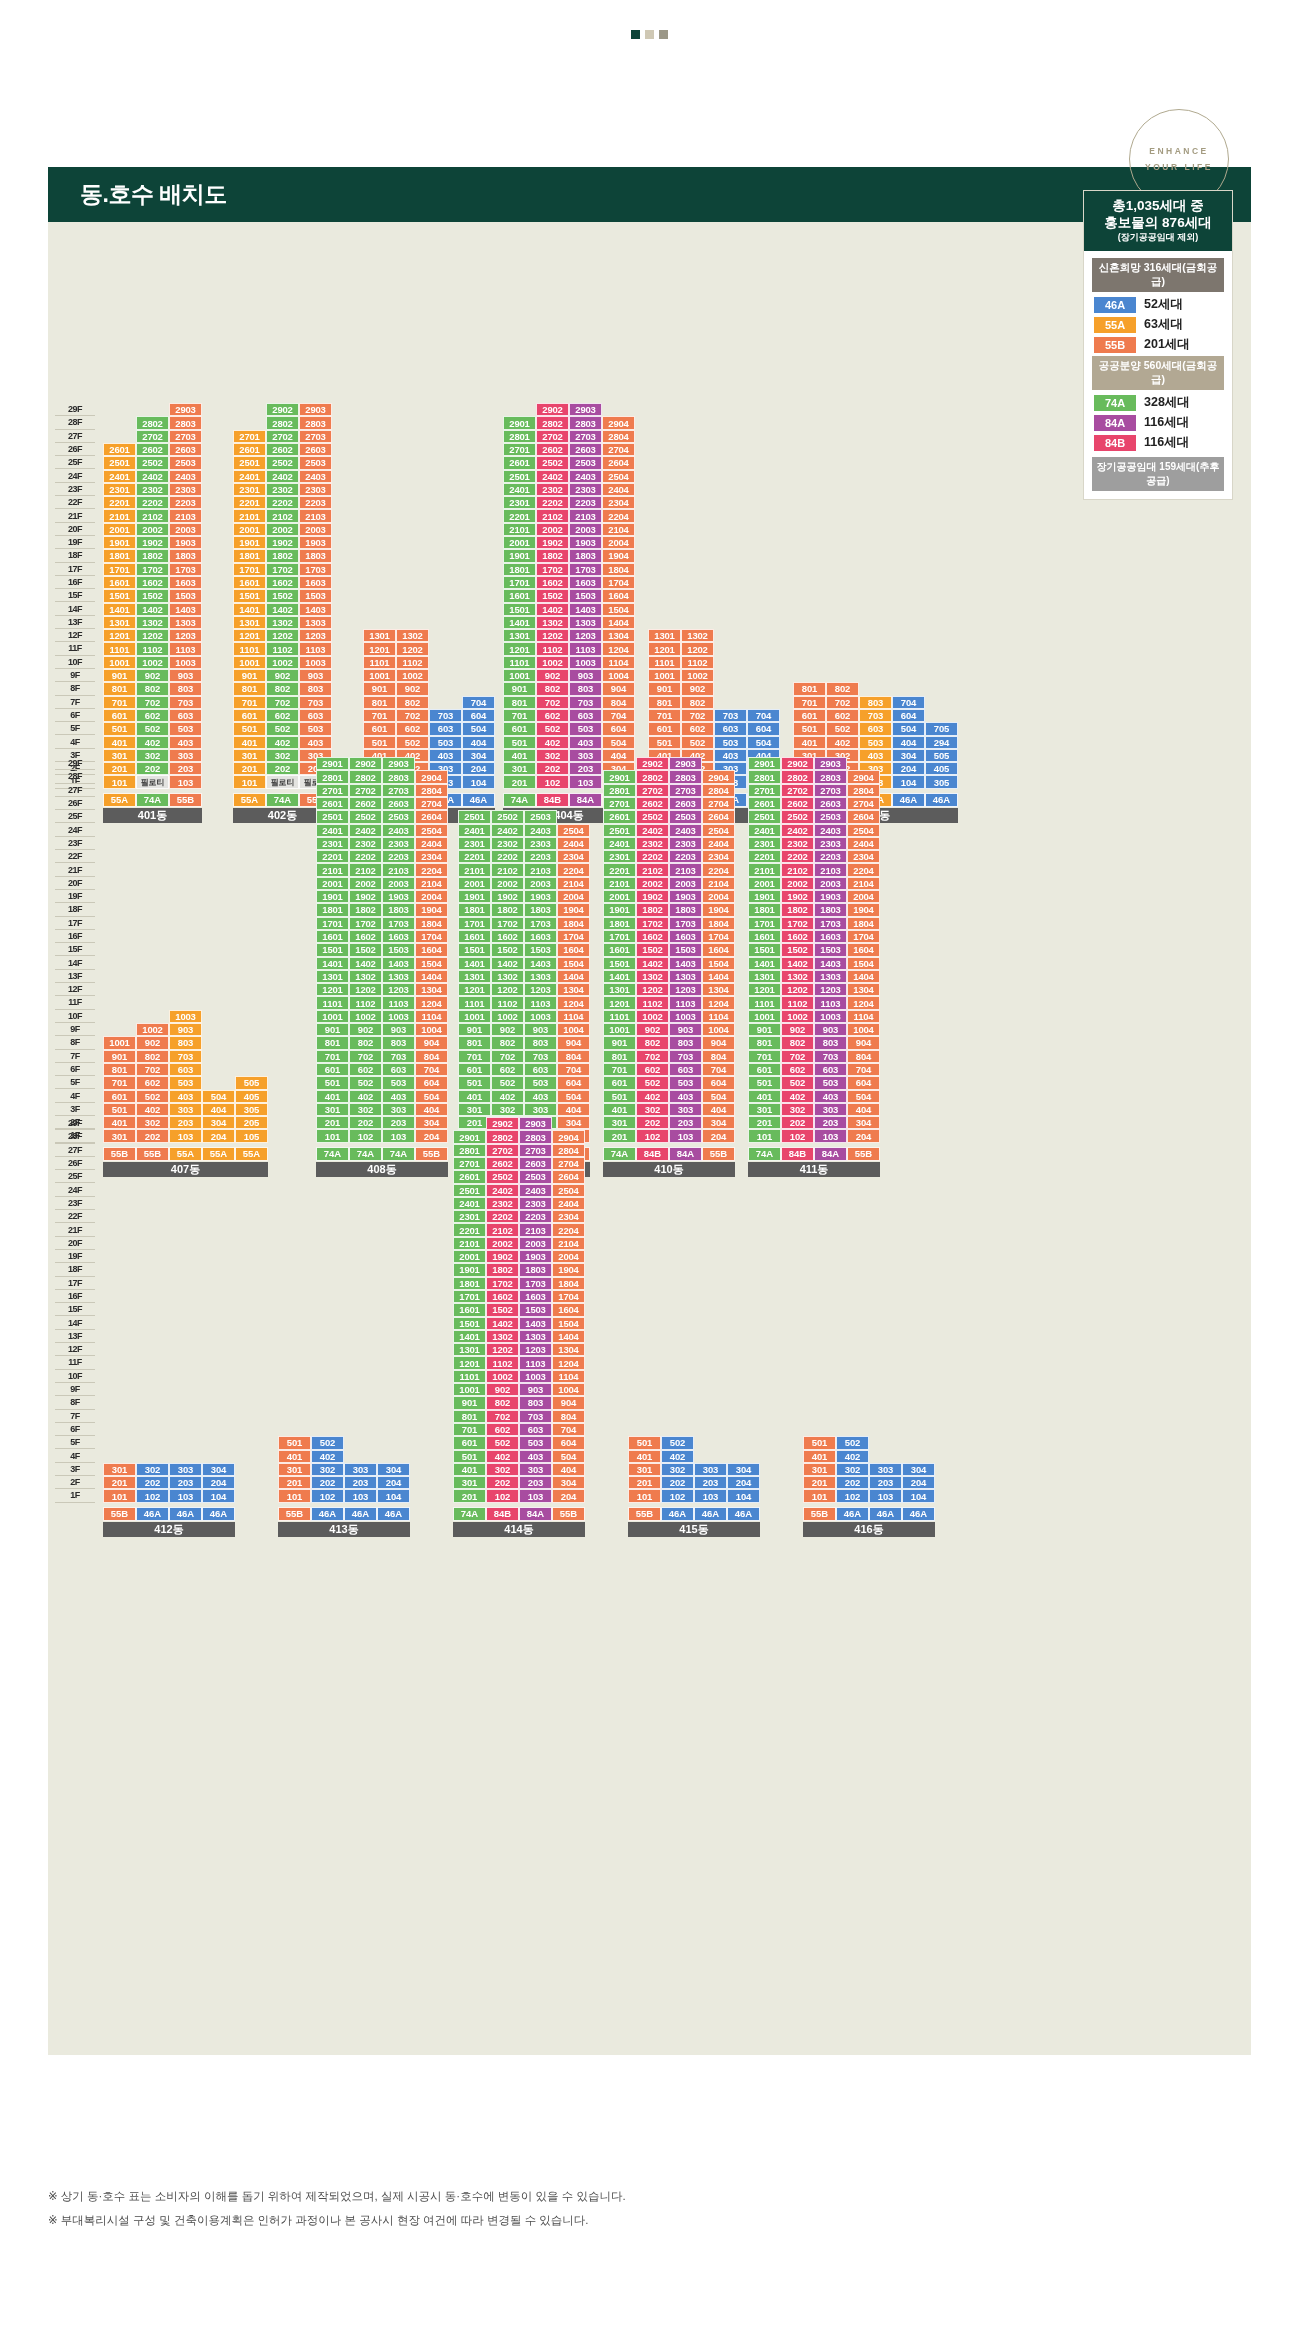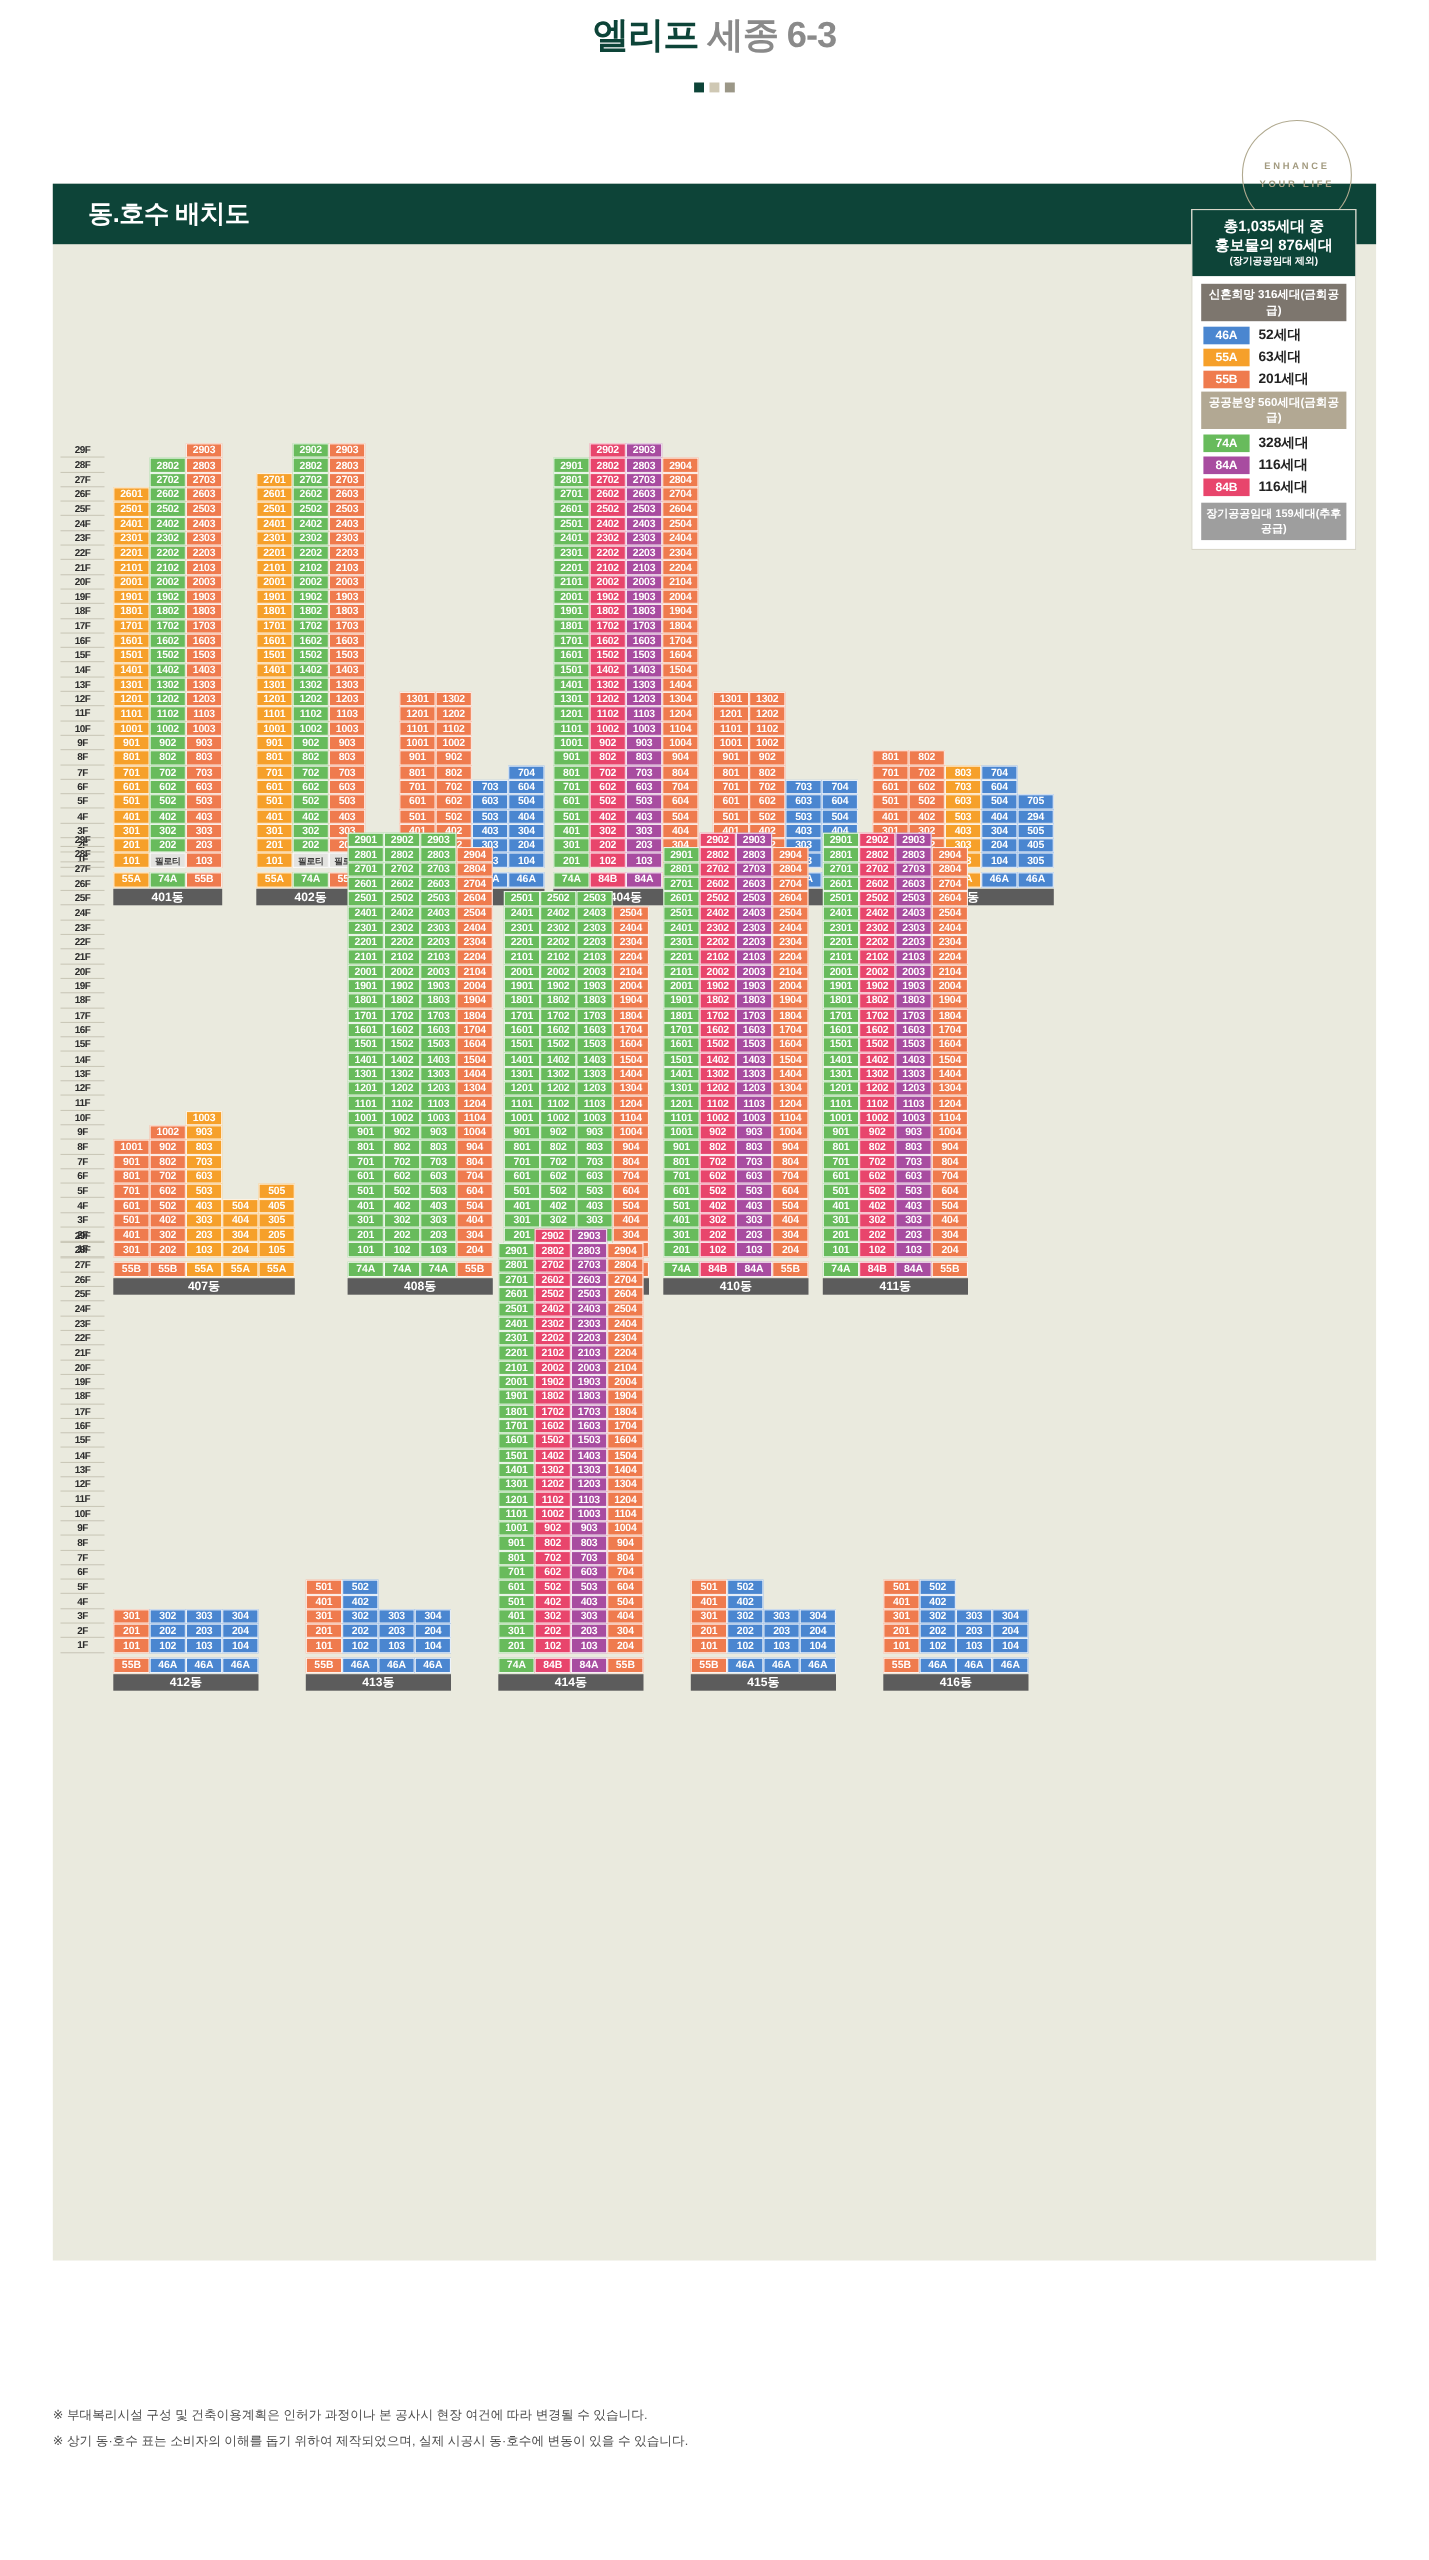--- a/index.html
+++ b/index.html
@@ -136,10 +136,6 @@
 <body>
 
 <div class="title-wrap">
-  <div class="title">
-    <span class="t1">엘리프</span>
-    <span class="t2">세종 6-3</span>
-  </div>
   <div class="dots">
     <span class="dot d1"></span>
     <span class="dot d2"></span>

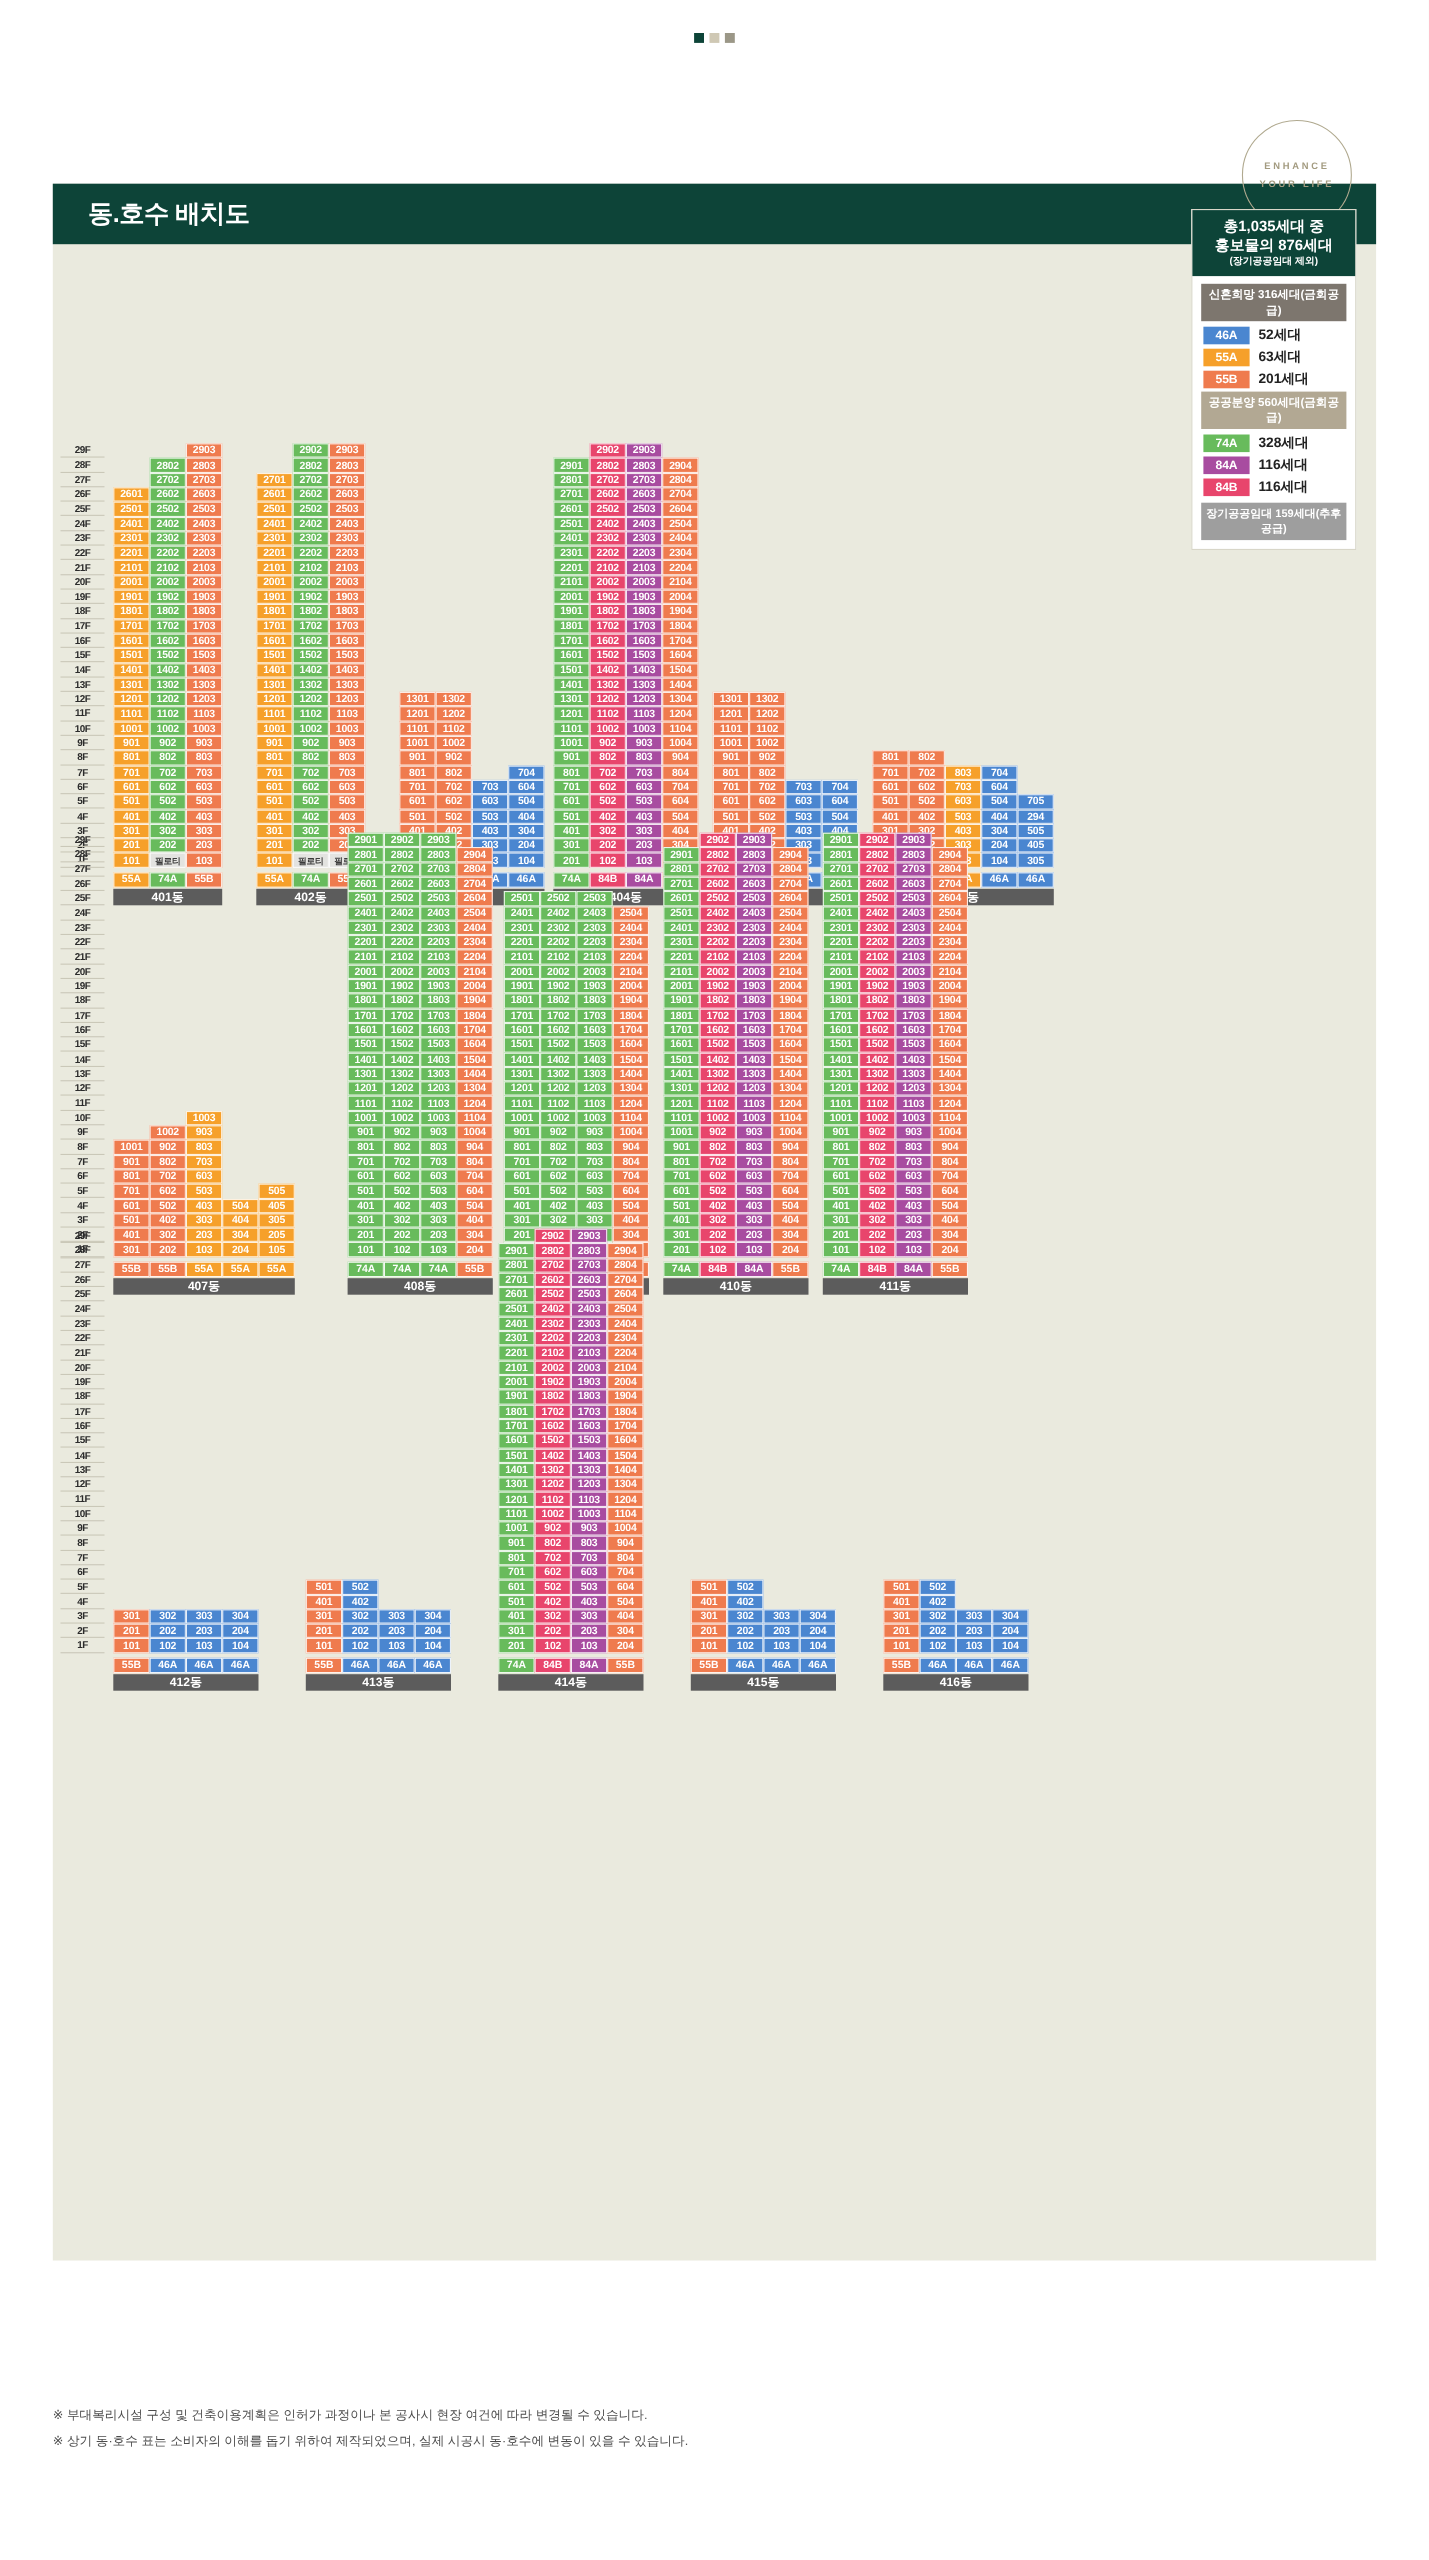--- a/index.html
+++ b/index.html
@@ -2427,8 +2427,8 @@
 </div>
 
 <div class="notes" id="notes-block">
+    <div>※ 상기 동·호수 표는 소비자의 이해를 돕기 위하여 제작되었으며, 실제 시공시 동·호수에 변동이 있을 수 있습니다.</div>
     <div>※ 부대복리시설 구성 및 건축이용계획은 인허가 과정이나 본 공사시 현장 여건에 따라 변경될 수 있습니다.</div>
-    <div>※ 상기 동·호수 표는 소비자의 이해를 돕기 위하여 제작되었으며, 실제 시공시 동·호수에 변동이 있을 수 있습니다.</div>
   </div>
 
 </body></html>

